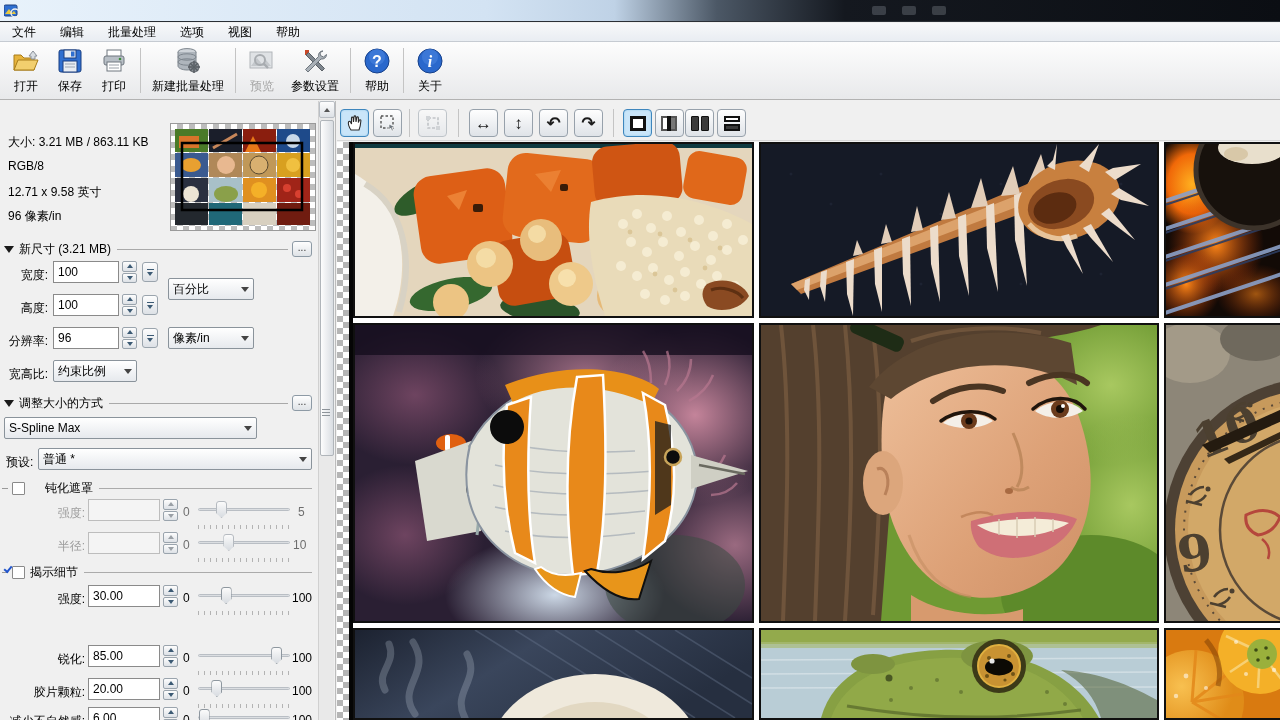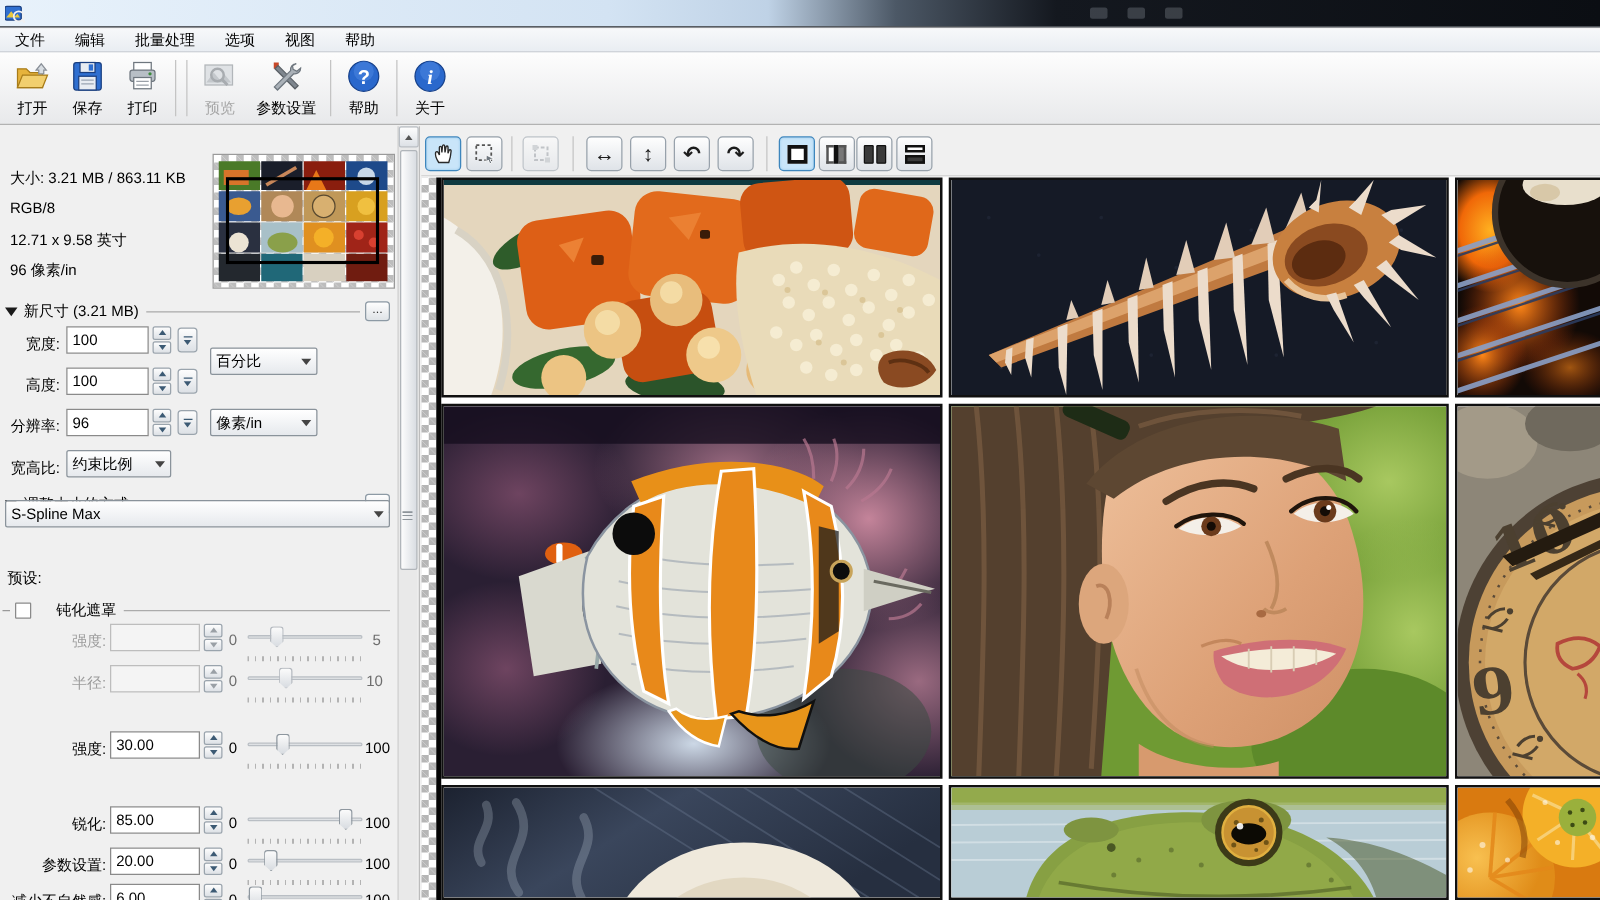--- a/index.html
+++ b/index.html
@@ -182,6 +182,25 @@
     <span class="tlabel">打印</span>
   </div>
   <div class="tsep"></div>
+  <div class="tbtn">
+    <span class="ticon">
+      <svg width="28" height="28" viewBox="0 0 28 28">
+        <ellipse cx="13" cy="5" rx="9" ry="3.4" fill="#cfd4d9" stroke="#7e868e"></ellipse>
+        <path d="M4 5 L4 19 C4 21 8 23 13 23 C18 23 22 21 22 19 L22 5" fill="#aeb5bc" stroke="#7e868e"></path>
+        <ellipse cx="13" cy="10" rx="9" ry="3.2" fill="none" stroke="#7e868e"></ellipse>
+        <ellipse cx="13" cy="15" rx="9" ry="3.2" fill="none" stroke="#7e868e"></ellipse>
+        <circle cx="20" cy="20" r="5" fill="#8a9096" stroke="#5a6066"></circle>
+        <circle cx="20" cy="20" r="1.8" fill="#e8eaec"></circle>
+        <g stroke="#5a6066" stroke-width="1.6">
+          <line x1="20" y1="14" x2="20" y2="26"></line>
+            <line x1="14" y1="20" x2="26" y2="20"></line>
+          <line x1="16" y1="16" x2="24" y2="24"></line>
+            <line x1="24" y1="16" x2="16" y2="24"></line>
+        </g>
+      </svg>
+    </span>
+    <span class="tlabel">新建批量处理</span>
+  </div>
   <div class="tsep"></div>
   <div class="tbtn disabled">
     <span class="ticon">

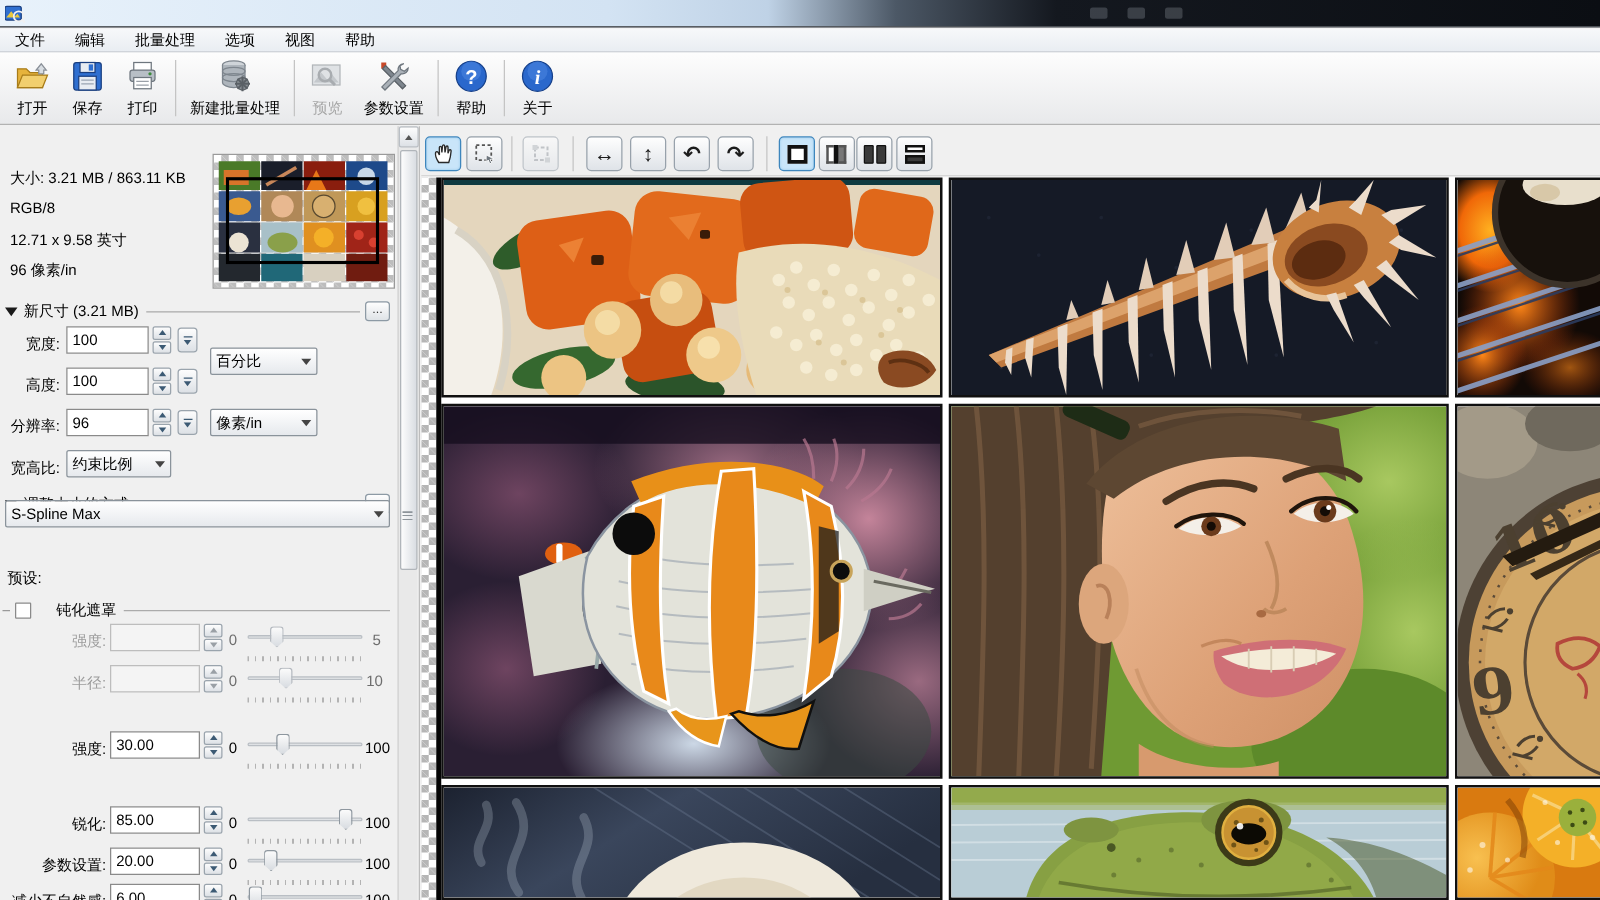--- a/index.html
+++ b/index.html
@@ -364,7 +364,7 @@
     <span class="rule"></span>
     <span class="more-btn">...</span>
   </div>
-  <div class="dropdown" style="top:299px;left:4px;width:308px">
+  <div class="dropdown" style="top:316px;left:4px;width:253px">
     <span class="dval">S-Spline Max</span>
       <span class="darr"></span>
   </div>

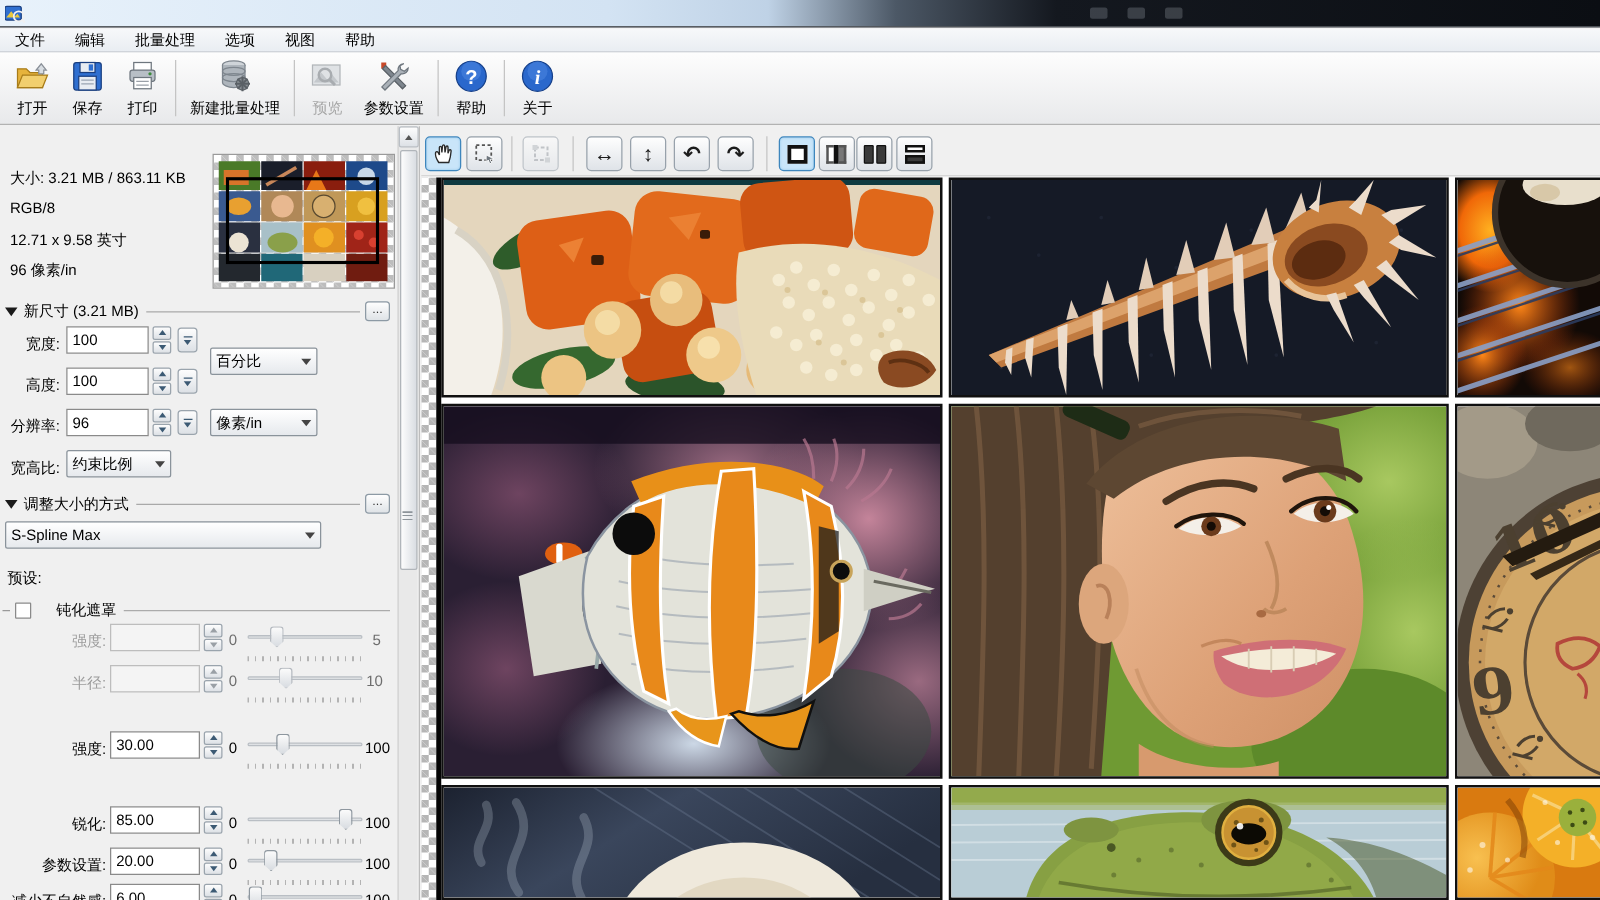--- a/index.html
+++ b/index.html
@@ -369,6 +369,10 @@
       <span class="darr"></span>
   </div>
   <span class="fld-label" style="top:353px;left:6px;width:30px;text-align:left">预设:</span>
+  <div class="dropdown" style="top:347px;left:38px;width:274px">
+    <span class="dval">普通 *</span>
+      <span class="darr"></span>
+  </div>
 
   <div class="sub-head" style="top:380px">
     <span class="dash"></span>

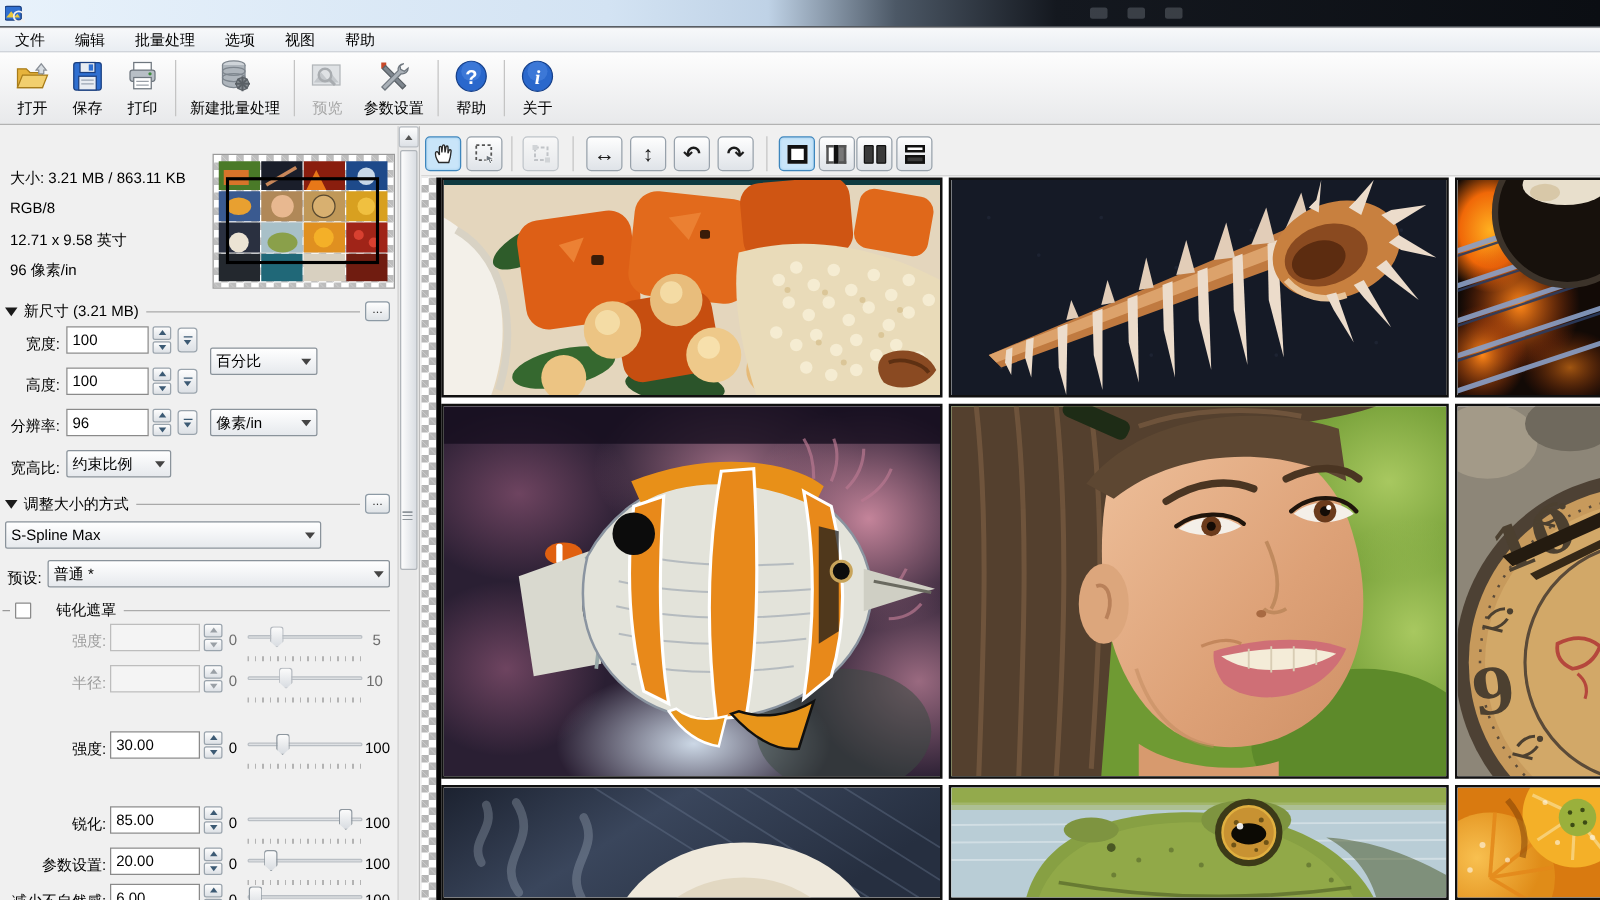--- a/index.html
+++ b/index.html
@@ -416,6 +416,12 @@
   <div class="ticks" style="top:457px;left:198px;width:92px"></div>
   <span class="minmax" style="top:437px;left:293px">10</span>
 
+  <div class="sub-head" style="top:464px">
+    <span class="dash"></span>
+    <span class="checkbox checked" style="position:static"></span>
+    <span style="margin-left:5px">揭示细节</span>
+    <span class="rule"></span>
+  </div>
   <span class="fld-label" style="top:490px;left:20px;width:65px">强度:</span>
   <input class="num" style="top: 484px; left: 88px; width: 72px;" value="30.00">
   <div class="spinner" style="top:484px;left:163px">

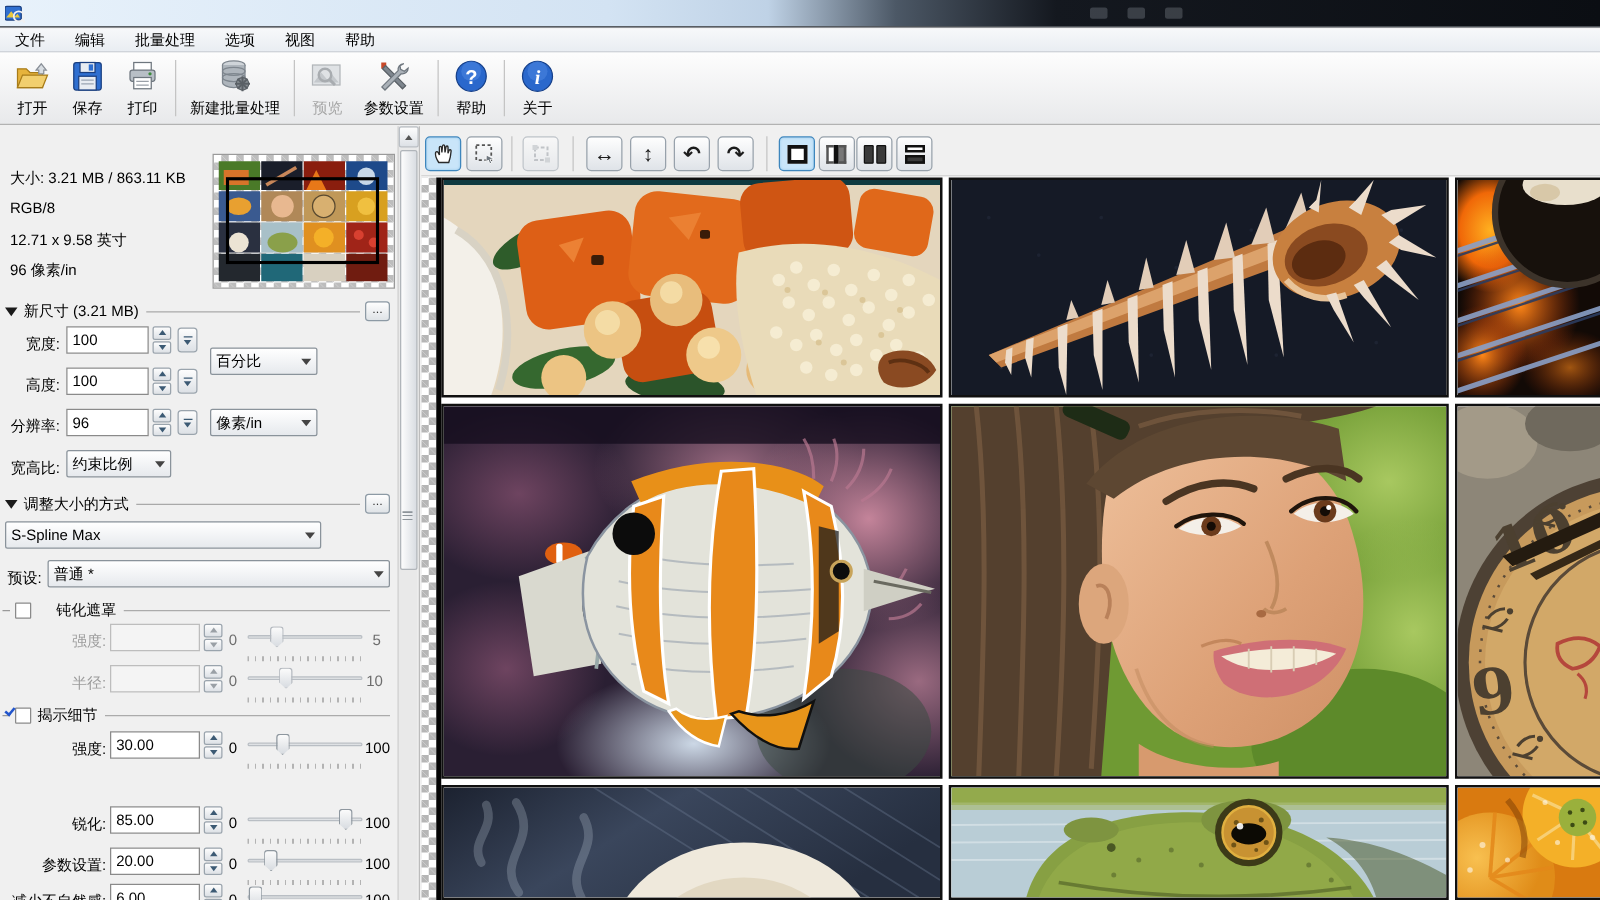--- a/index.html
+++ b/index.html
@@ -459,7 +459,7 @@
   <div class="ticks" style="top:570px;left:198px;width:92px"></div>
   <span class="minmax" style="top:550px;left:292px;color:#000">100</span>
 
-  <span class="fld-label" style="top:583px;left:8px;width:77px">参数设置:</span>
+  <span class="fld-label" style="top:583px;left:8px;width:77px">胶片颗粒:</span>
   <input class="num" style="top: 577px; left: 88px; width: 72px;" value="20.00">
   <div class="spinner" style="top:577px;left:163px">
     <span class="spin-b">

